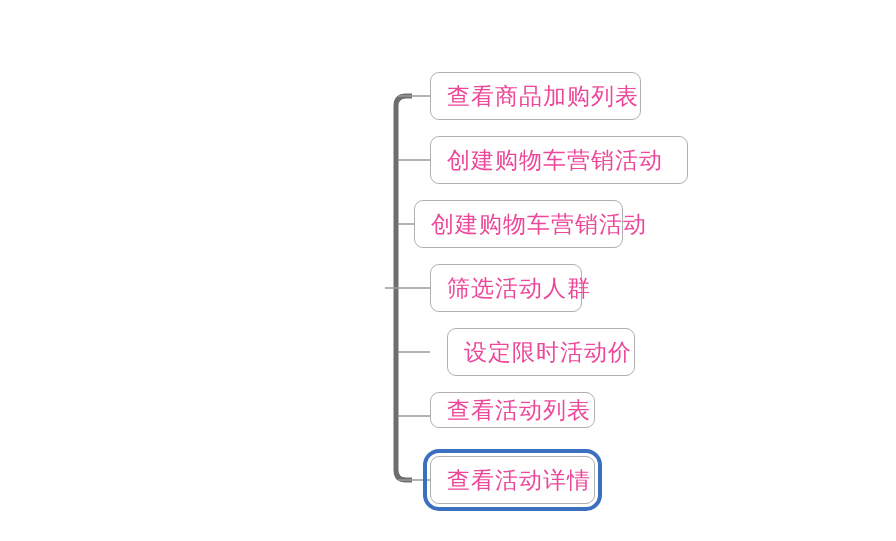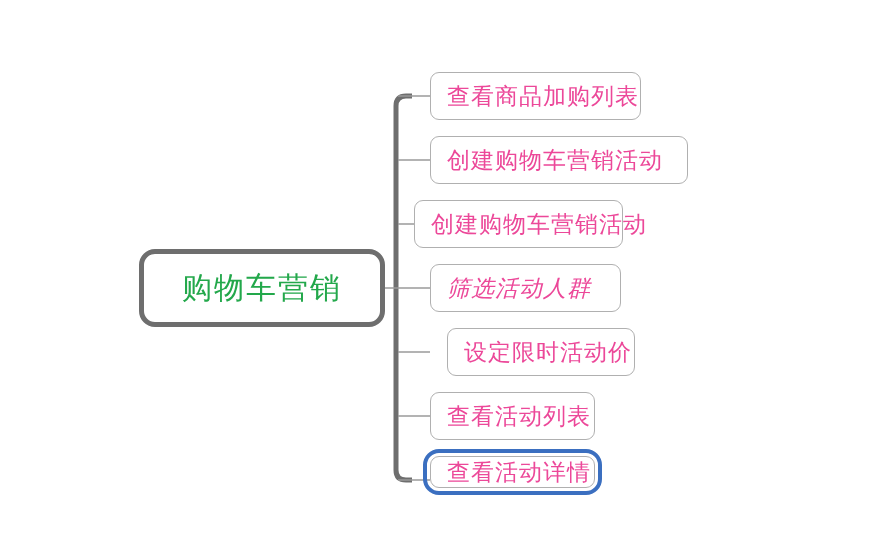--- a/index.html
+++ b/index.html
@@ -102,9 +102,6 @@
       <path d="M 398 480 H 430" fill="none" stroke="#9a9a9a" stroke-width="1.5" stroke-linecap="butt"></path>
     </svg>
 
-  <div class="root-node">
-    <span class="root-label">购物车营销</span>
-  </div>
 
   <div id="children-host">
       <div class="child-node" style="left: 430px; top: 72px; width: 211px; height: 48px;">

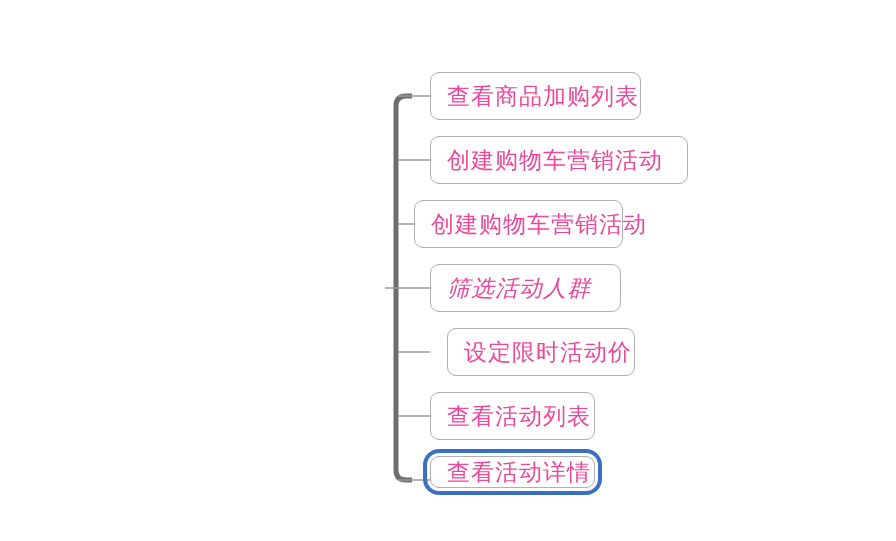--- a/index.html
+++ b/index.html
@@ -113,7 +113,7 @@
       <div class="child-node" style="left: 414px; top: 200px; width: 209px; height: 48px;">
         <span class="child-label">创建购物车营销活动</span>
       </div>
-      <div class="child-node" style="left: 430px; top: 264px; width: 191px; height: 48px; font-style: italic;">
+      <div class="child-node" style="left: 430px; top: 264px; width: 152px; height: 48px;">
         <span class="child-label">筛选活动人群</span>
       </div>
       <div class="child-node" style="left: 430px; top: 328px; width: 188px; height: 48px; margin-left: 17px;">

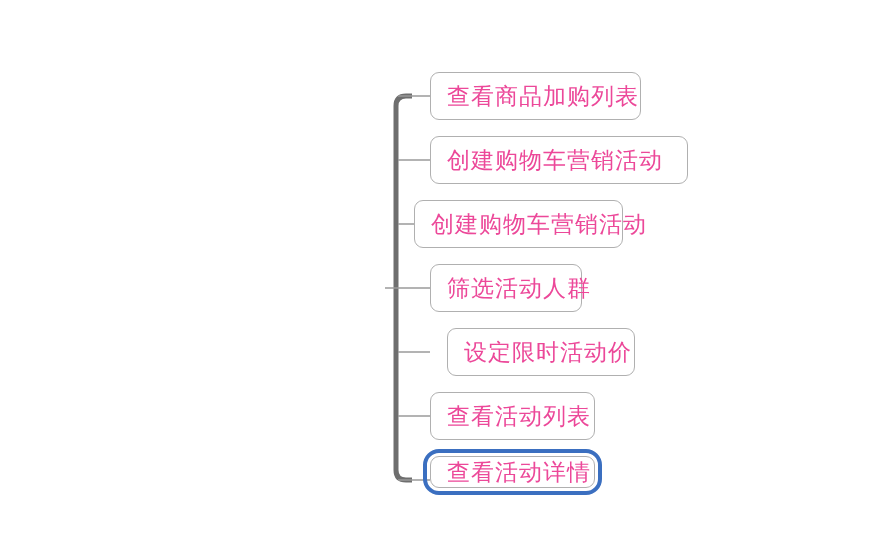--- a/index.html
+++ b/index.html
@@ -119,7 +119,7 @@
       <div class="child-node" style="left: 430px; top: 328px; width: 188px; height: 48px; margin-left: 17px;">
         <span class="child-label">设定限时活动价</span>
       </div>
-      <div class="child-node" style="left: 430px; top: 392px; width: 165px; height: 48px;">
+      <div class="child-node" style="left: 430px; top: 392px; width: 165px; height: 36px;">
         <span class="child-label">查看活动列表</span>
       </div>
       <div class="child-node selected" style="left: 430px; top: 456px; width: 165px; height: 32px;">

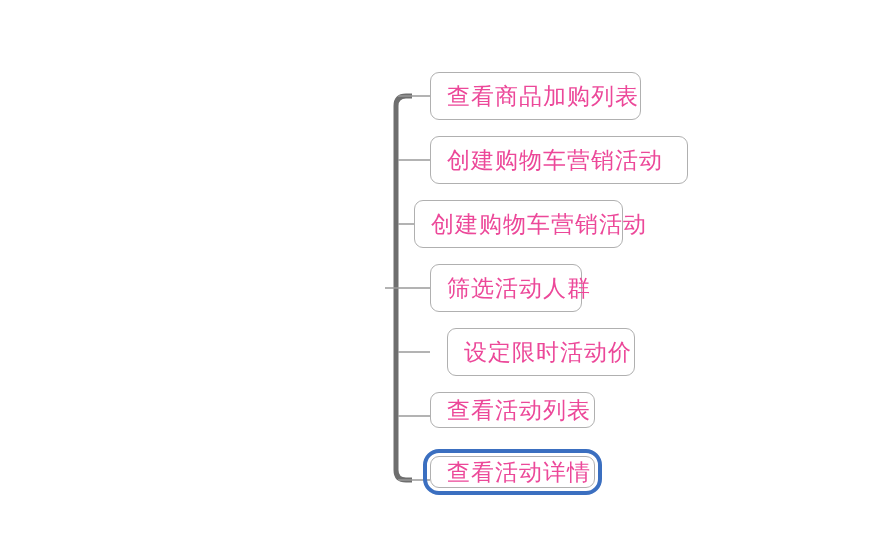--- a/index.html
+++ b/index.html
@@ -122,7 +122,7 @@
       <div class="child-node" style="left: 430px; top: 392px; width: 165px; height: 36px;">
         <span class="child-label">查看活动列表</span>
       </div>
-      <div class="child-node selected" style="left: 430px; top: 456px; width: 165px; height: 32px;">
+      <div class="child-node selected" style="left: 430px; top: 456px; width: 165px; height: 48px;">
         <span class="child-label">查看活动详情</span>
       </div>
     </div>

